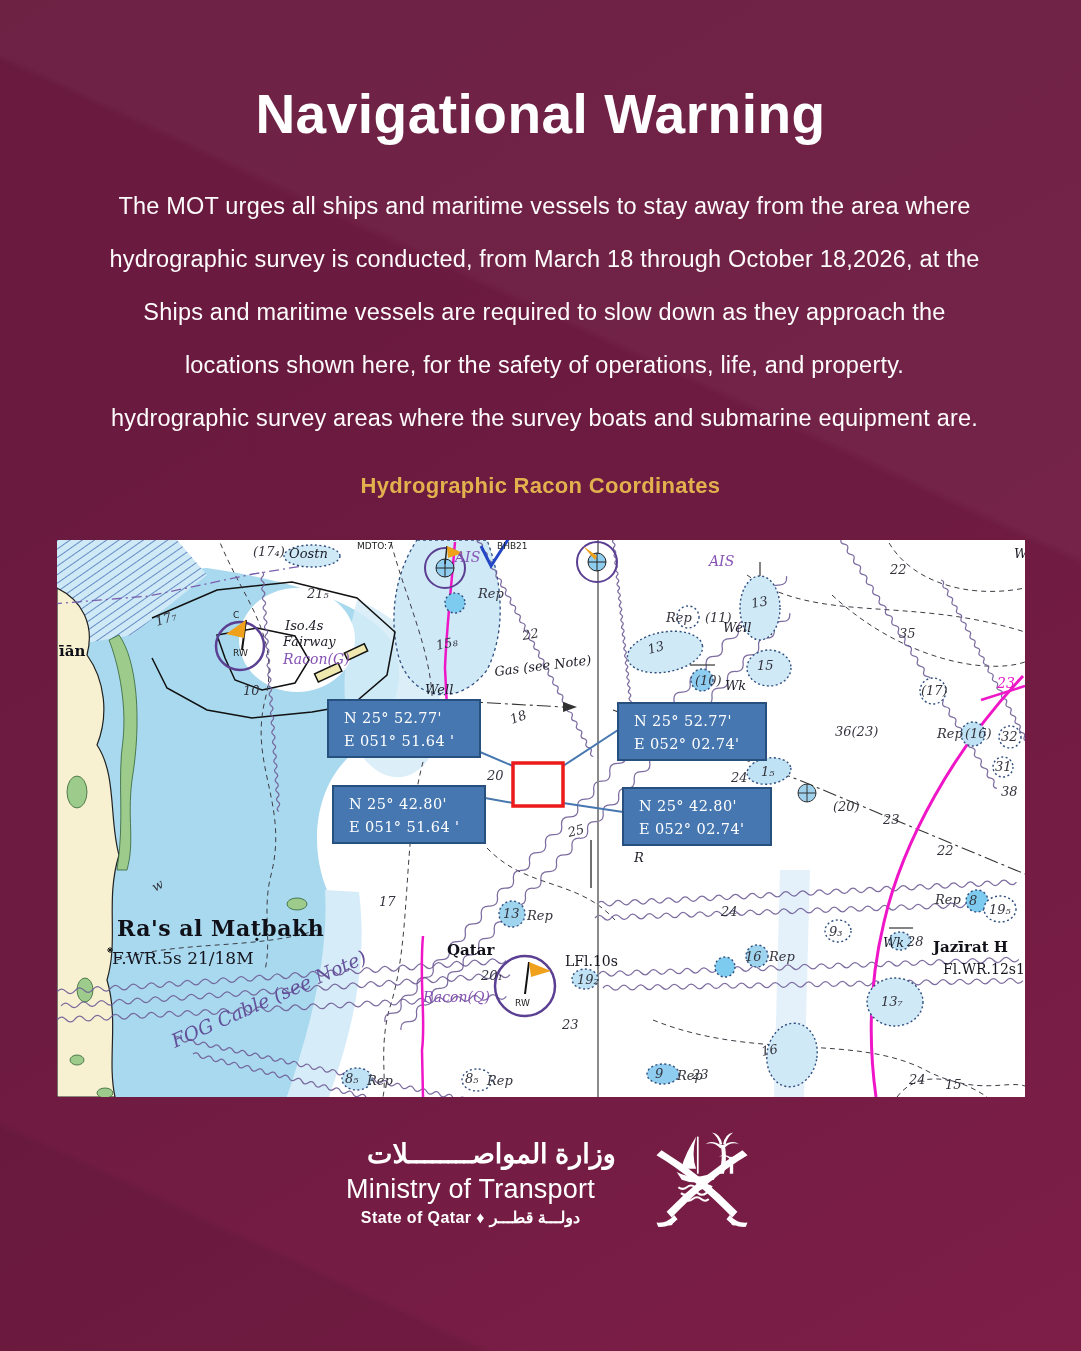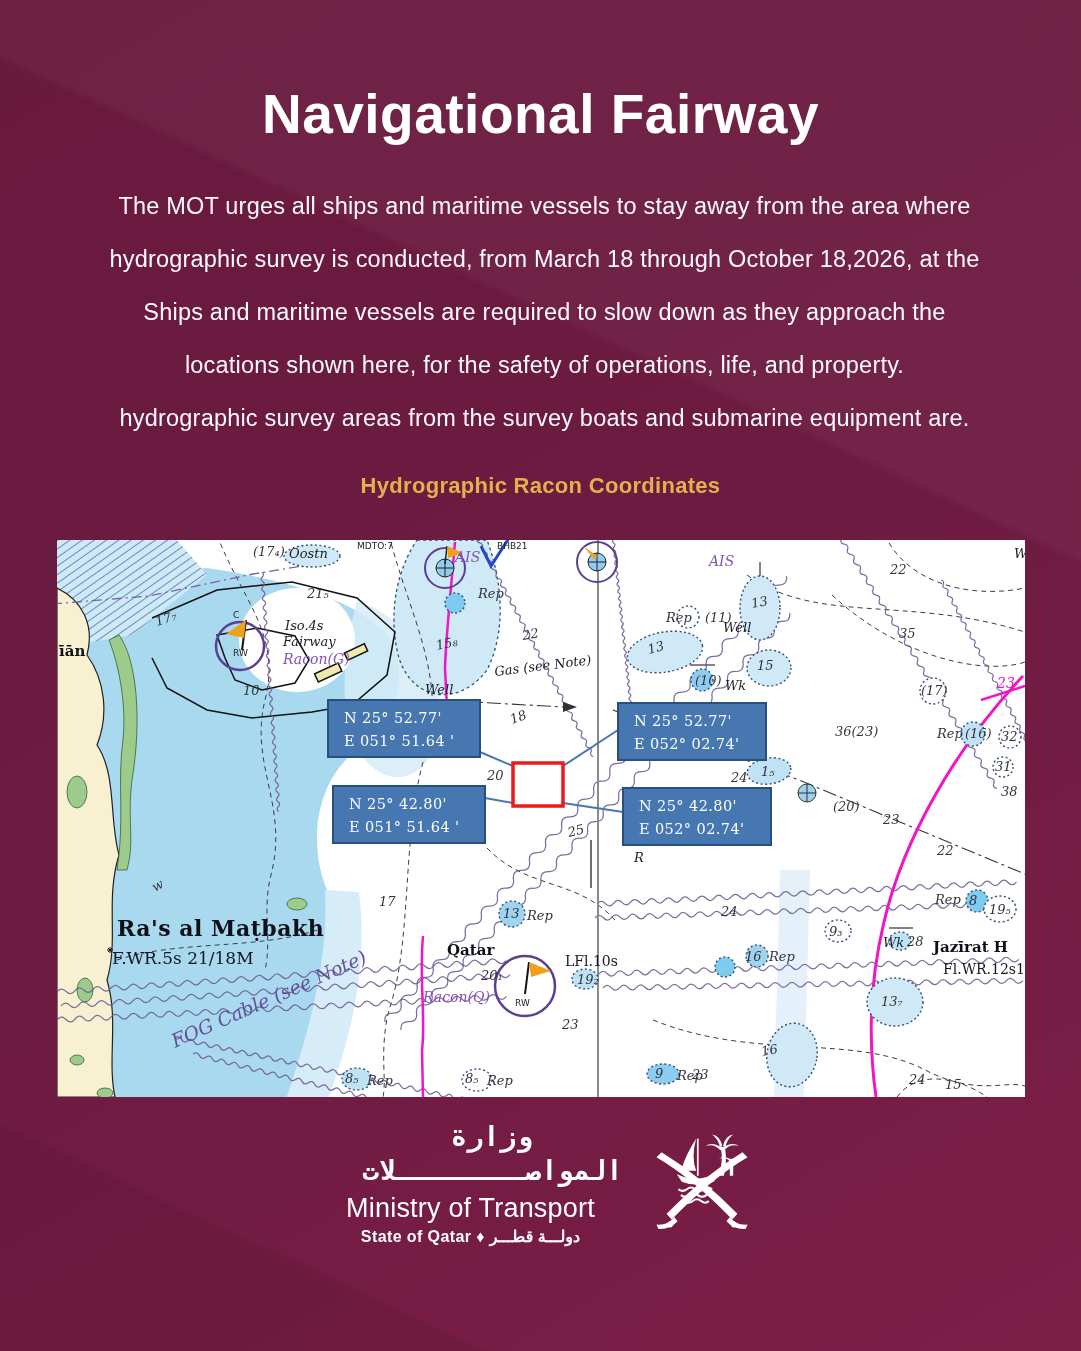--- a/index.html
+++ b/index.html
@@ -70,7 +70,7 @@
 
 <div class="poster">
 
-  <h1 class="title">Navigational Fairway</h1>
+  <h1 class="title">Navigational Warning</h1>
 
   <div class="body-text">
     <p>The MOT urges all ships and maritime vessels to stay away from the area where</p>

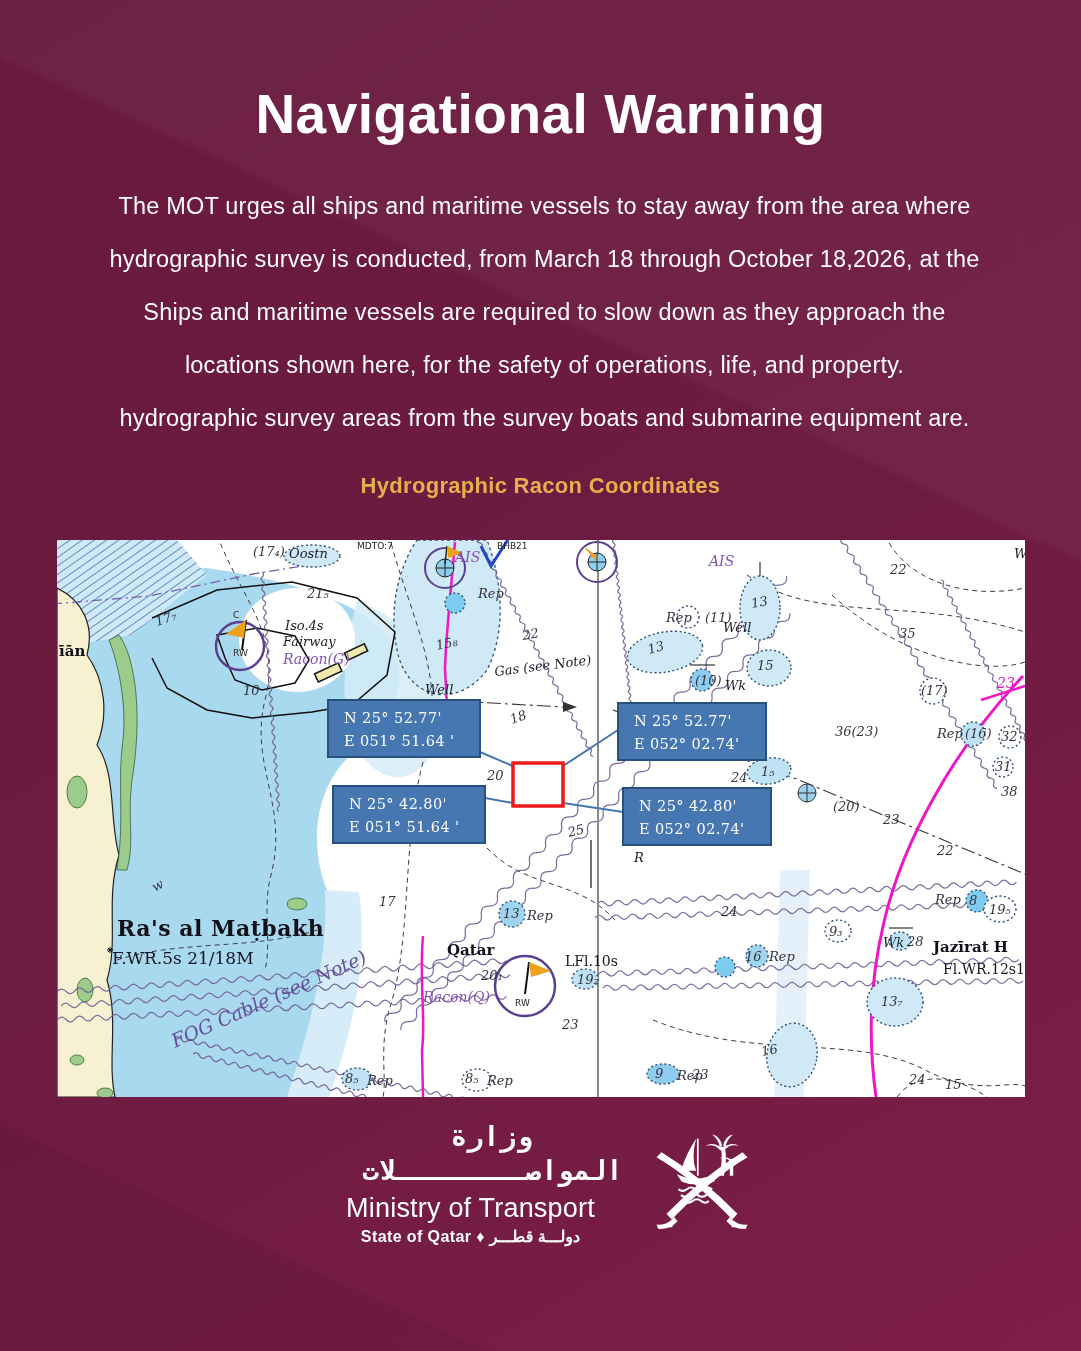--- a/index.html
+++ b/index.html
@@ -77,7 +77,7 @@
     <p>hydrographic survey is conducted, from March 18 through October  18,2026, at the</p>
     <p>Ships and maritime vessels are required to slow down as they approach the</p>
     <p>locations shown here, for the safety of operations, life, and property.</p>
-    <p>hydrographic survey areas from the survey boats and submarine equipment are.</p>
+    <p>hydrographic survey areas where the survey boats and submarine equipment are.</p>
   </div>
 
   <div class="subheading">Hydrographic Racon Coordinates</div>

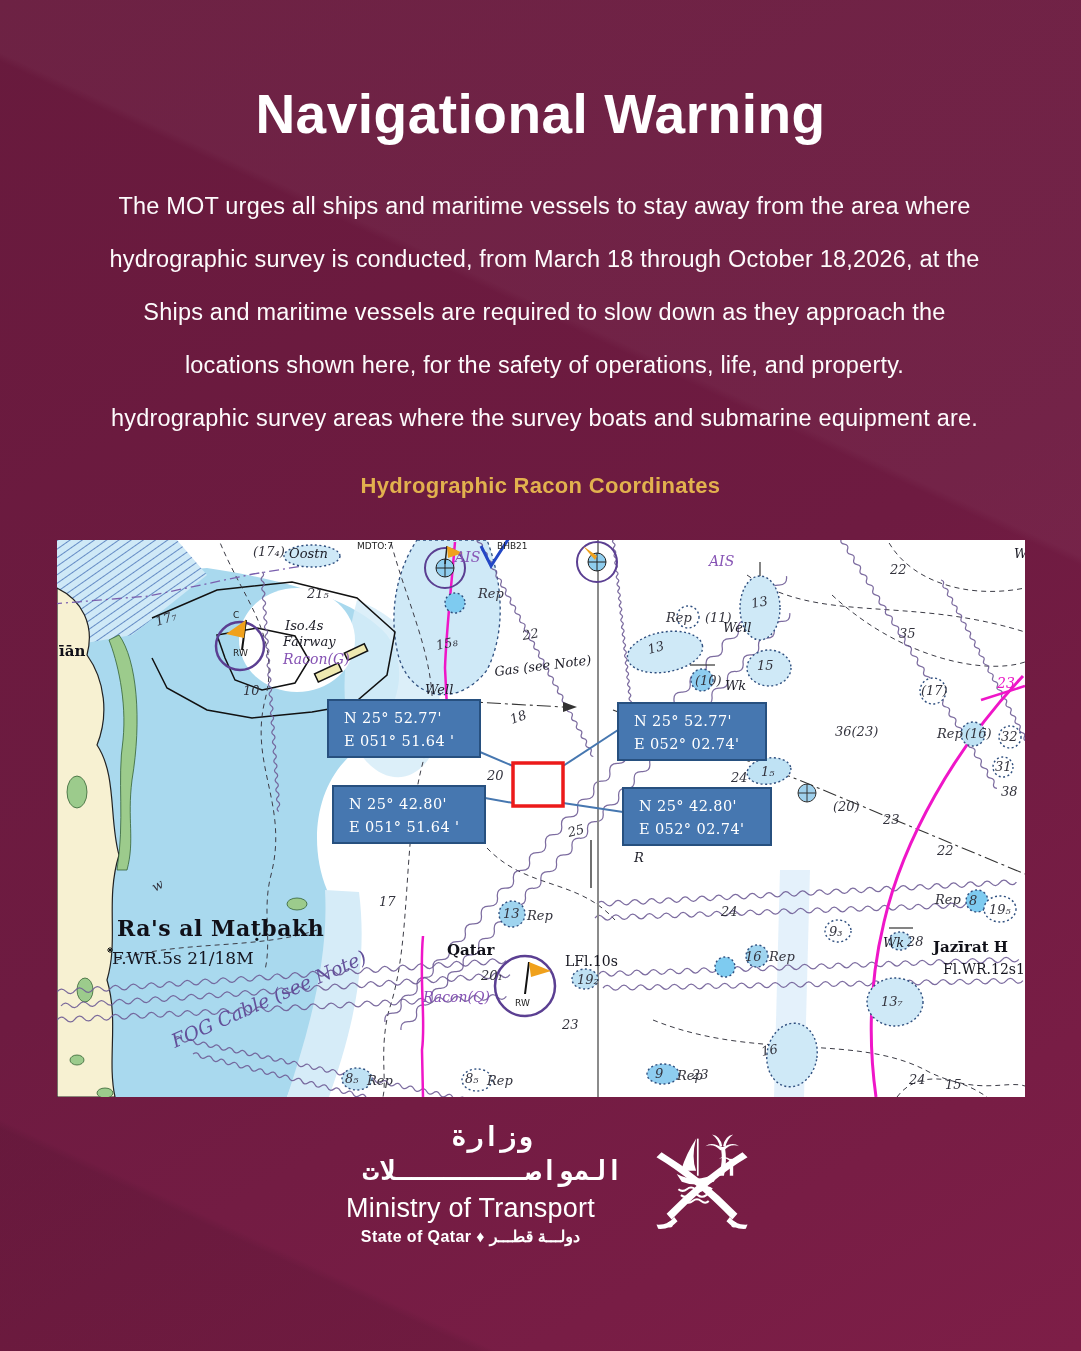--- a/index.html
+++ b/index.html
@@ -60,7 +60,7 @@
     display:flex; justify-content:center; align-items:center; gap:22px;
   }
   .logo-text{width:300px; text-align:center;}
-  .logo-text .ar{font-family:Liberation Mono, monospace; font-size:27px; font-weight:700; line-height:34px;margin-left:42px;}
+  .logo-text .ar{font-family:Liberation Sans, sans-serif; font-size:27px; font-weight:700; line-height:34px;margin-left:42px;}
   .logo-text .en{font-size:27px; font-weight:400; line-height:36px; letter-spacing:0.2px;}
   .logo-text .st{font-size:16px; font-weight:700; line-height:22px; letter-spacing:0.4px;}
   .emblem{width:118px; height:122px;}

